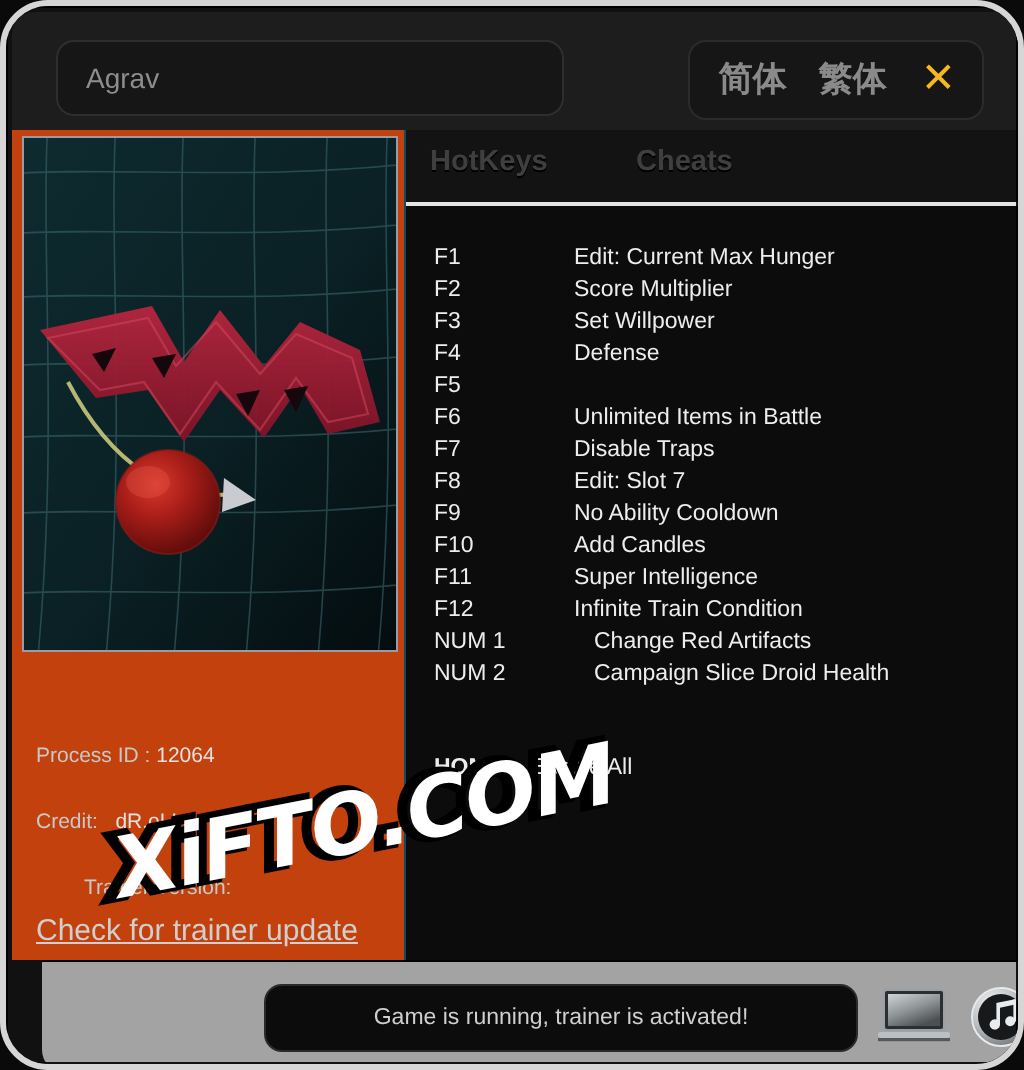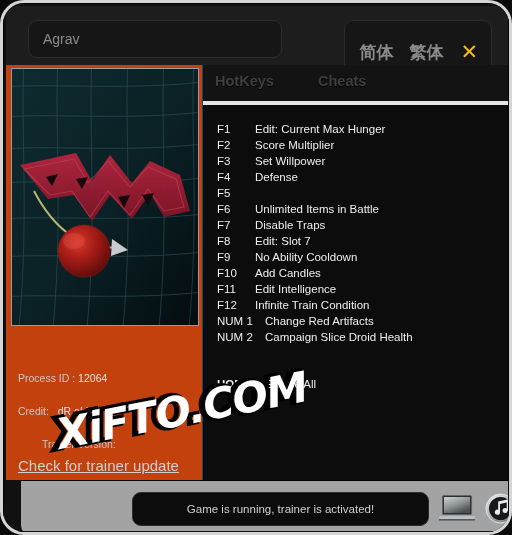--- a/index.html
+++ b/index.html
@@ -52,7 +52,7 @@
     border:1px solid #2b2b2b;
     border-radius:9px;
     display:flex;align-items:center;gap:0px;
-    padding:12px 6px;
+    padding:0 6px;
   }
   .lang-btn{
     color:#8a8a8a;font-size:17px;font-weight:bold;

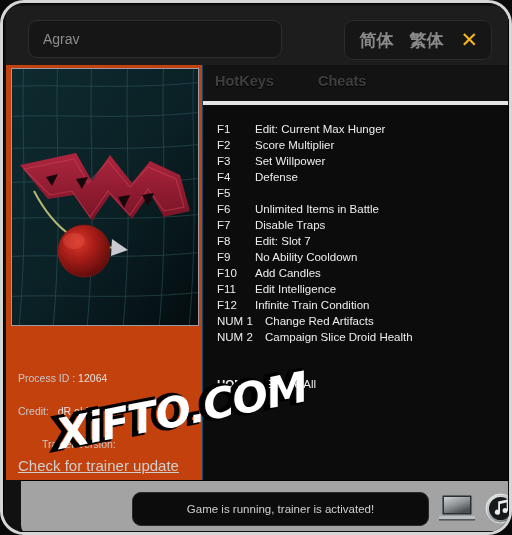--- a/index.html
+++ b/index.html
@@ -106,7 +106,7 @@
   #right-col{flex:1;position:relative;height:100%;background:#0c0c0c;}
   #tabbar{
     position:absolute;left:0;top:0;width:100%;height:36px;
-    border-bottom:4px solid #e5e5e5;
+    border-bottom:2px solid #e5e5e5;
     background:#131313;
   }
   .tab{

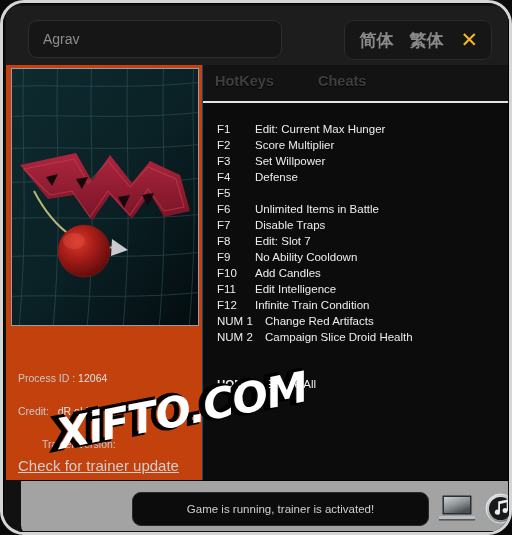--- a/index.html
+++ b/index.html
@@ -126,6 +126,7 @@
     height:16px;line-height:16px;
     color:#ededed;font-size:11.5px;
     white-space:nowrap;
+    gap:32px;
   }
   .hk-key{
     flex:0 0 38px;text-align:left;color:#ededed;

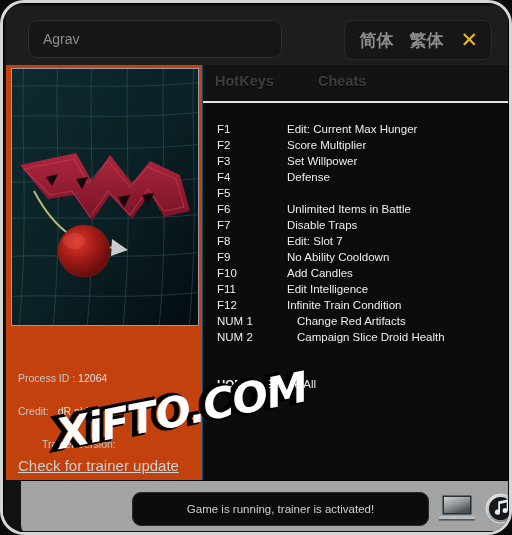--- a/index.html
+++ b/index.html
@@ -349,7 +349,7 @@
           </div>
           <div class="hk-row">
             <span class="hk-key">F11</span>
-            <span class="hk-label">Edit Intelligence</span>
+            <span class="hk-label">Super Intelligence</span>
           </div>
           <div class="hk-row">
             <span class="hk-key">F12</span>

